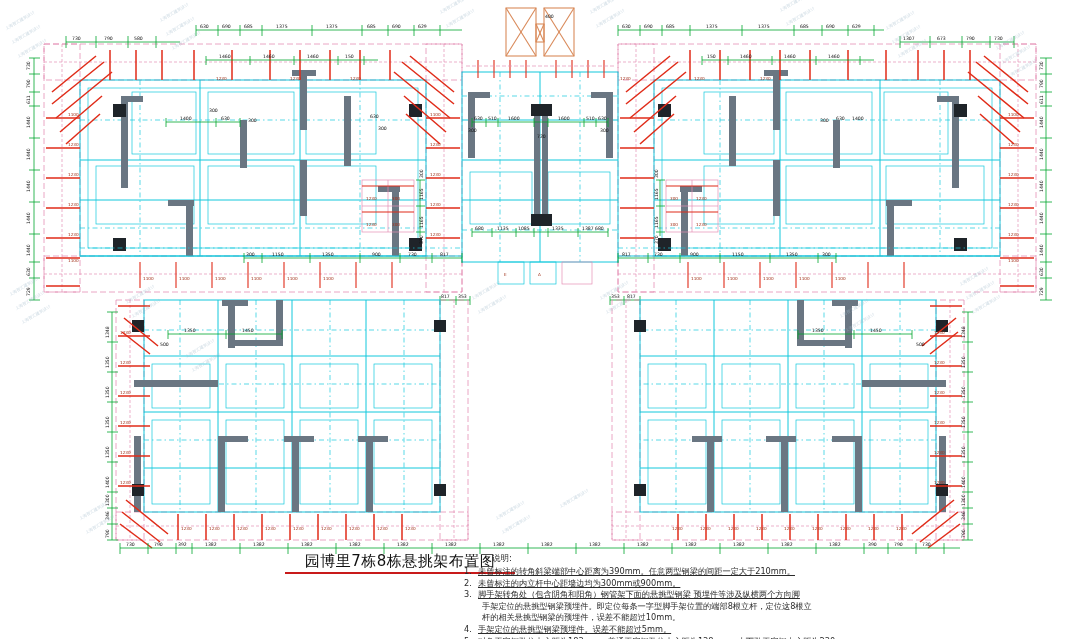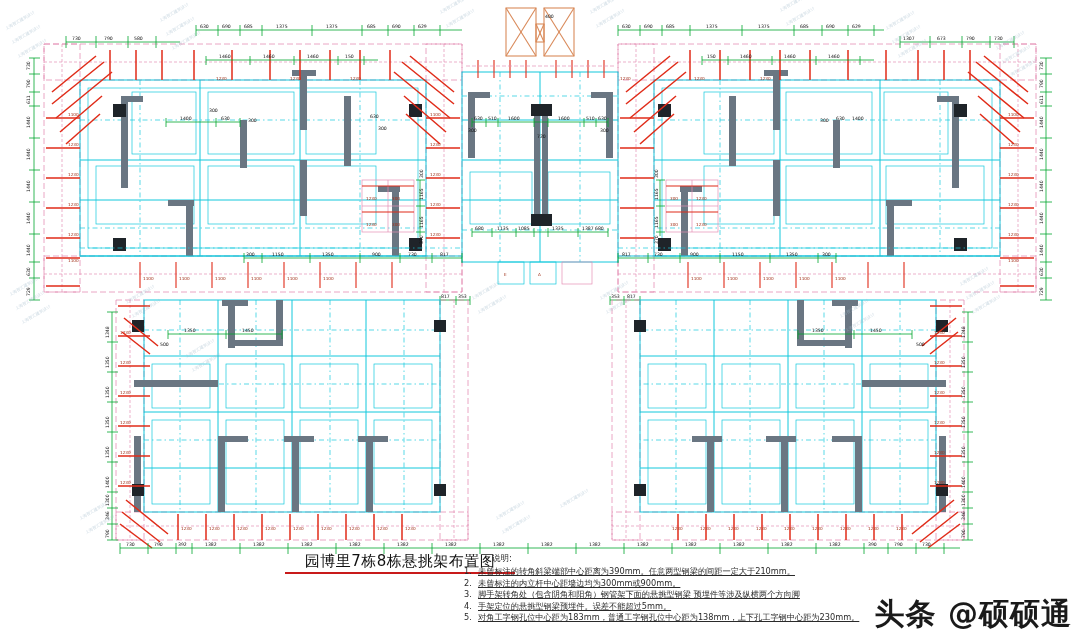--- a/index.html
+++ b/index.html
@@ -992,6 +992,7 @@
       <span class="nnum">3.</span>
       <span class="ntxt">脚手架转角处（包含阴角和阳角）钢管架下面的悬挑型钢梁 预埋件等涉及纵横两个方向脚</span>
     </div>
+    <div class="nsub">手架定位的悬挑型钢梁预埋件。即定位每条一字型脚手架位置的端部8根立杆，定位这8根立</div>
 
     <div class="nrow">
       <span class="nnum">4.</span>

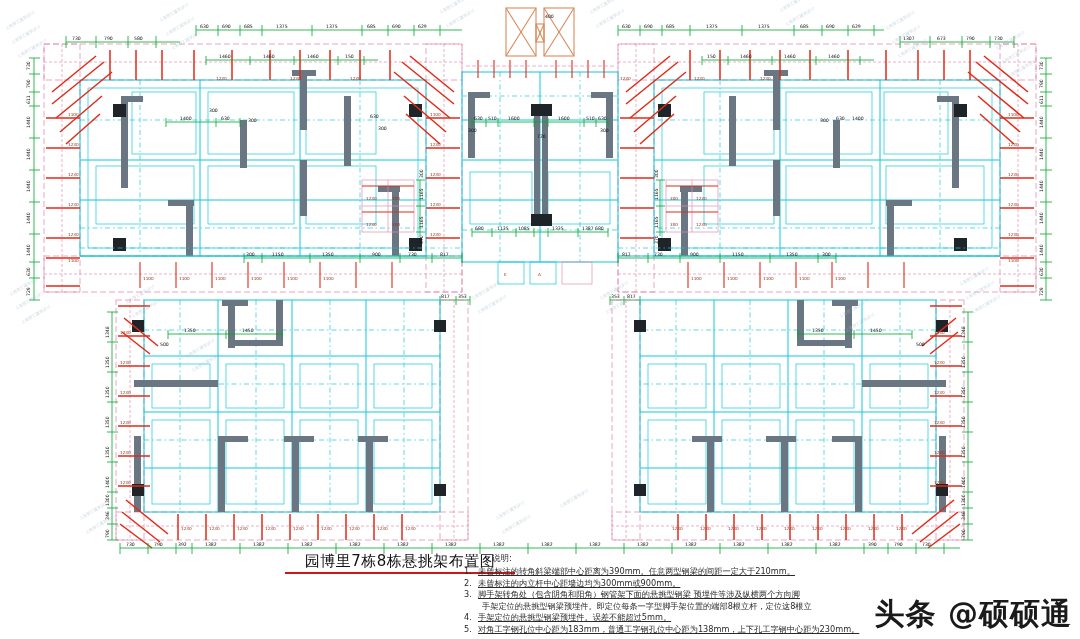--- a/index.html
+++ b/index.html
@@ -993,6 +993,7 @@
       <span class="ntxt">脚手架转角处（包含阴角和阳角）钢管架下面的悬挑型钢梁 预埋件等涉及纵横两个方向脚</span>
     </div>
     <div class="nsub">手架定位的悬挑型钢梁预埋件。即定位每条一字型脚手架位置的端部8根立杆，定位这8根立</div>
+    <div class="nsub">杆的相关悬挑型钢梁的预埋件，误差不能超过10mm。</div>
 
     <div class="nrow">
       <span class="nnum">4.</span>

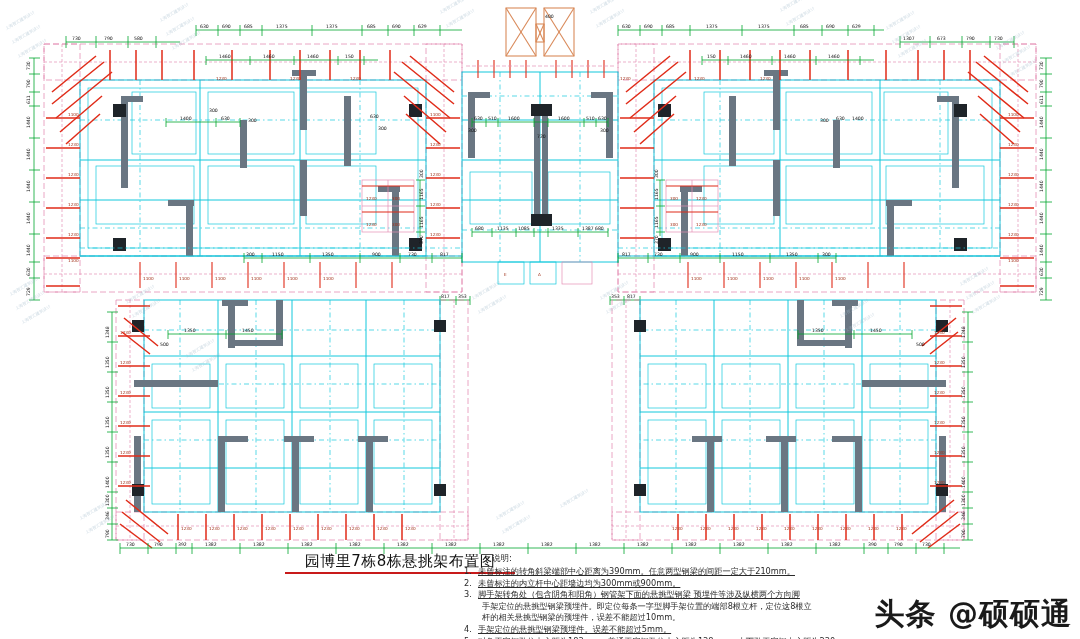--- a/index.html
+++ b/index.html
@@ -1006,7 +1006,6 @@
     </div>
   </div>
 
-  <div class="wm wmat">头条 @硕硕通</div>
 
 </div>
 

